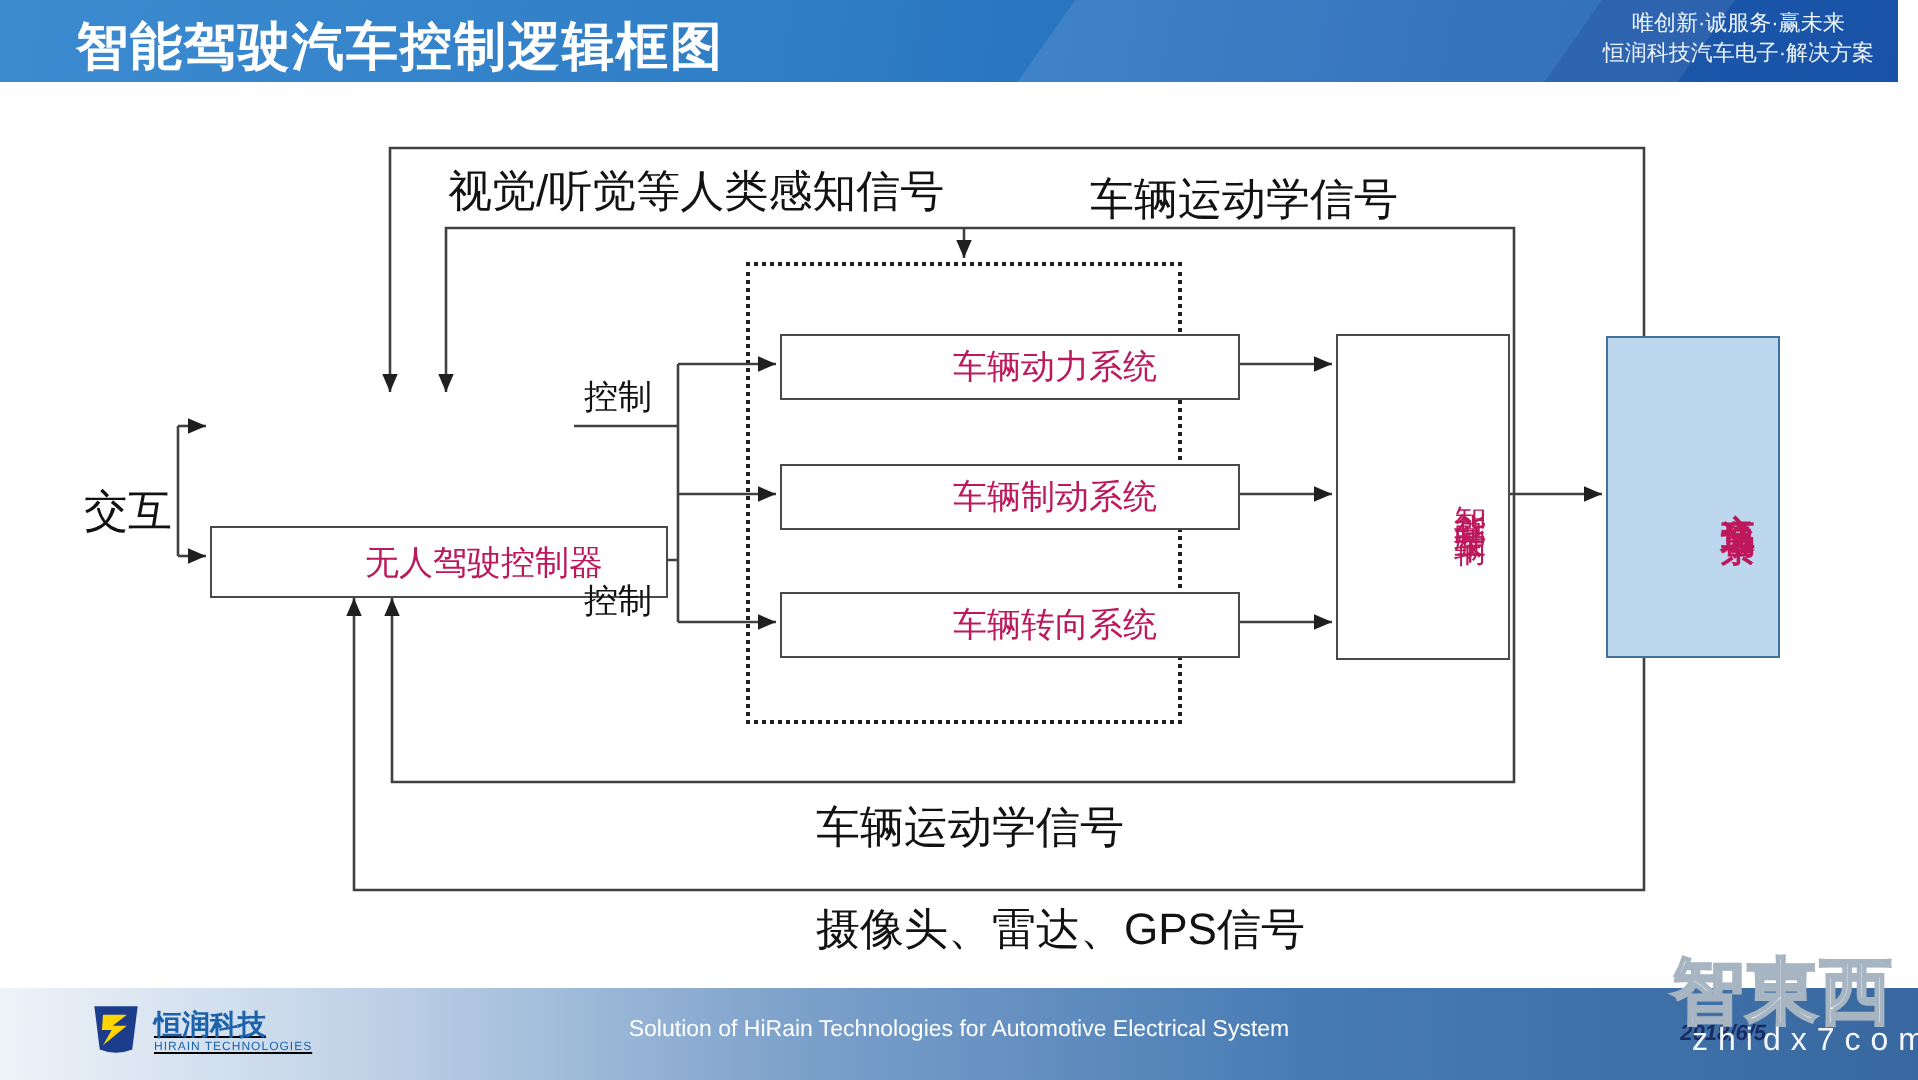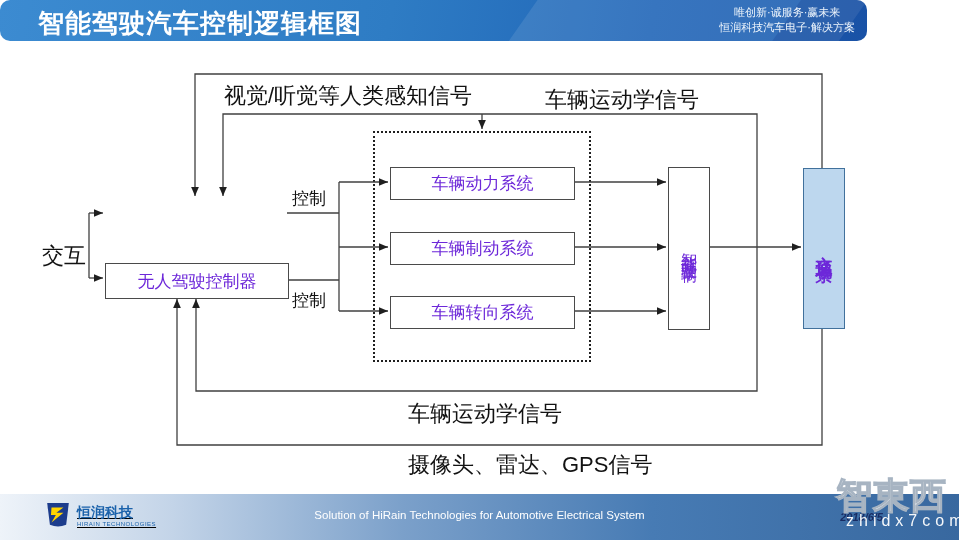--- a/index.html
+++ b/index.html
@@ -7,9 +7,9 @@
        font-family:"Liberation Sans",sans-serif;background:#ffffff;}
 
   
-  .header{position:absolute;left:0;top:0;width:867px;height:41px;
+  .header{position:absolute;left:0;top:0;width:949px;height:41px;
           background:linear-gradient(100deg,#3c8bd1 0%,#2e7cc4 45%,#2166b8 75%,#1d5cb0 100%);
-          overflow:hidden;z-index:5;border-radius:10px;}
+          overflow:hidden;z-index:5;}
   .header .deco1{position:absolute;left:520px;top:-30px;width:330px;height:110px;
           background:rgba(255,255,255,0.10);transform:skewX(-35deg);}
   .header .deco2{position:absolute;left:780px;top:-20px;width:260px;height:100px;

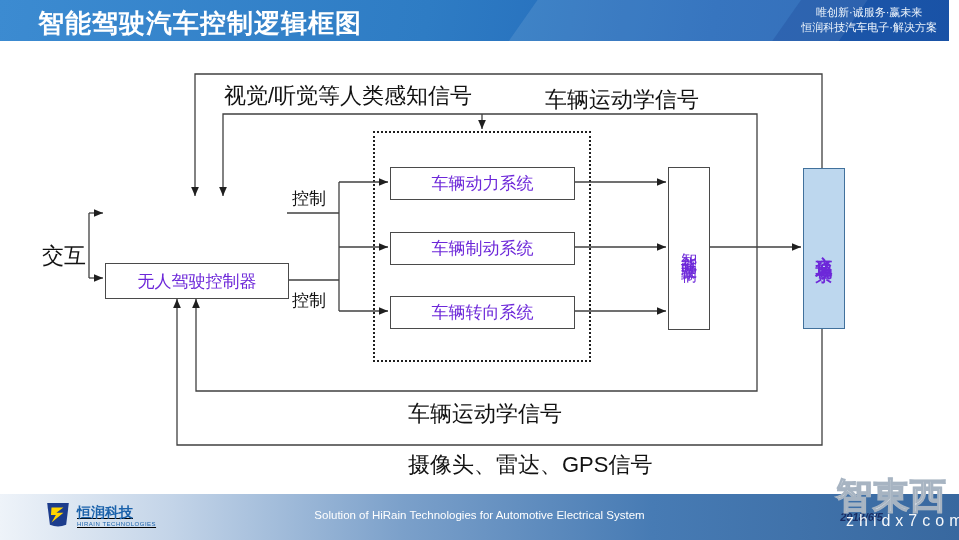--- a/index.html
+++ b/index.html
@@ -24,7 +24,7 @@
   svg.wires{position:absolute;left:0;top:0;z-index:2;}
   .box{position:absolute;background:#ffffff;border:1px solid #4a4a4a;
        display:flex;align-items:center;justify-content:center;
-       font-size:17px;color:#6d28d9;z-index:3;white-space:nowrap;}
+       font-size:17px;color:#be185d;z-index:3;white-space:nowrap;padding-left:45px;}
   .dashedbox{position:absolute;border:2px dotted #1f1f1f;background:transparent;z-index:1;}
   .vbox{writing-mode:vertical-rl;text-orientation:upright;letter-spacing:3px;
         line-height:1;}

